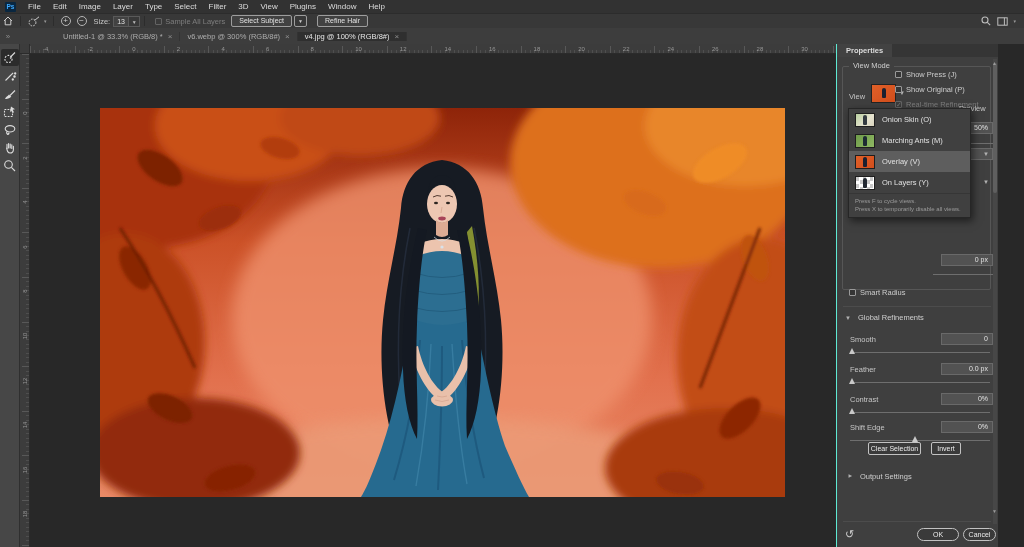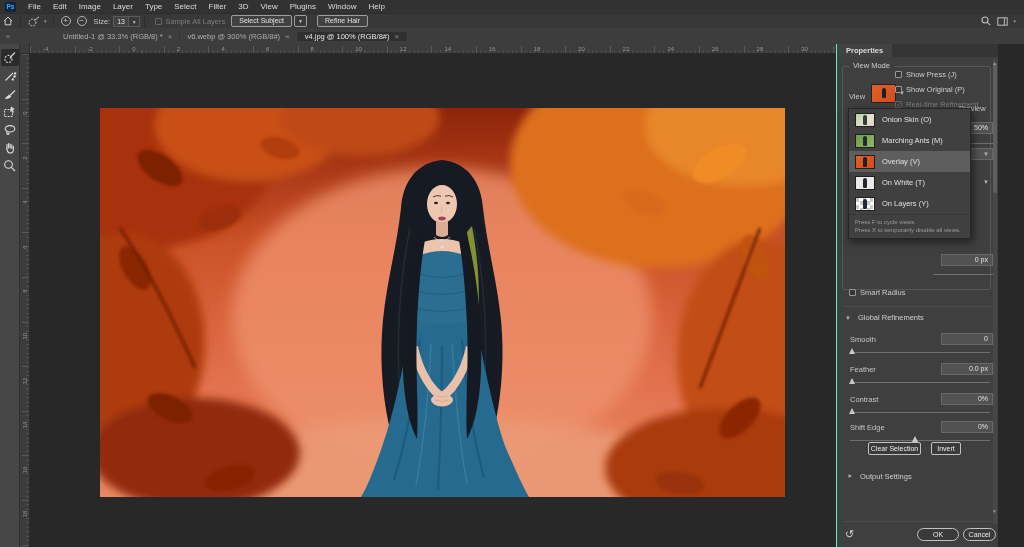--- a/index.html
+++ b/index.html
@@ -503,12 +503,6 @@
           <span>Overlay (V)</span>
         </div>
         <div class="vm-item">
-          <div class="vm-thumb t-onwhite">
-            <span class="fig" style="background: rgb(34, 40, 49);"></span>
-          </div>
-          <span>On White (T)</span>
-        </div>
-        <div class="vm-item">
           <div class="vm-thumb t-layers">
             <span class="fig" style="background: rgb(34, 40, 49);"></span>
           </div>

